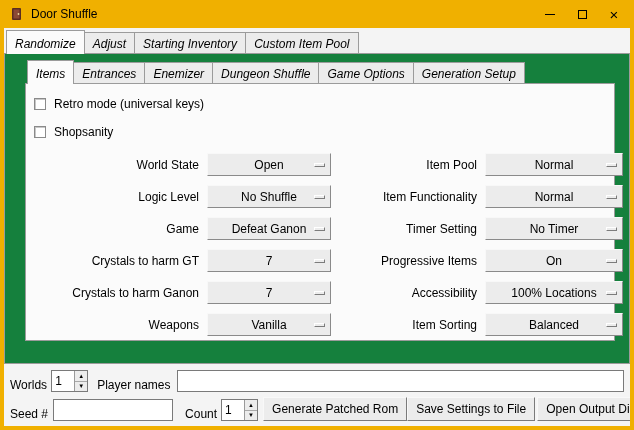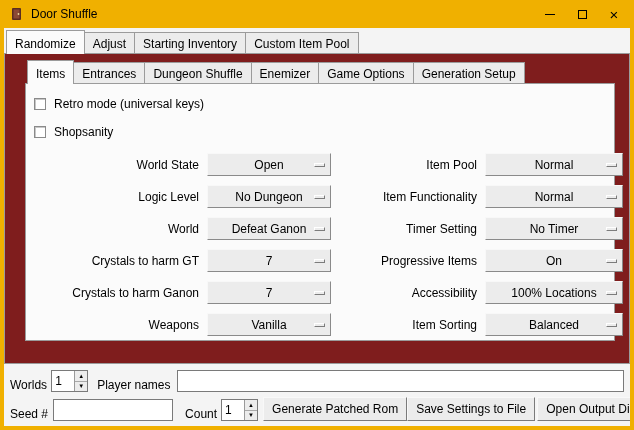--- a/index.html
+++ b/index.html
@@ -32,7 +32,7 @@
   .tab {
     font-size:12px; padding:4px 8px 3px 8px;
     background:#ececec; border:1px solid #9b9b9b; border-bottom:none;
-    margin-right:-1px; position:relative; cursor:default; white-space:nowrap;
+    margin-right:-1px; position:relative; cursor:default; white-space:nowrap;font-style:italic;
   }
   .tab.selected { background:#fbfbfb; padding-top:6px; z-index:3; }
 

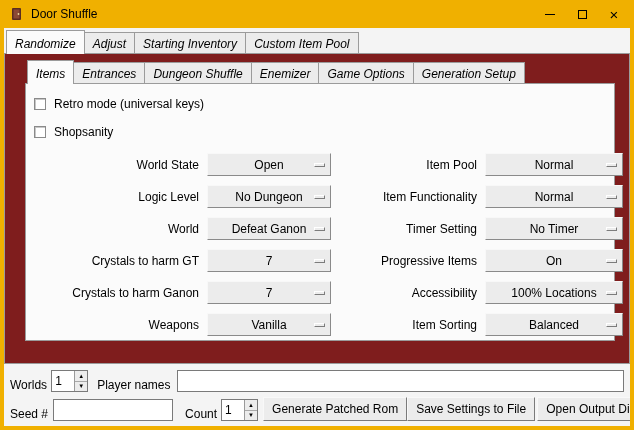--- a/index.html
+++ b/index.html
@@ -37,7 +37,7 @@
   .tab.selected { background:#fbfbfb; padding-top:6px; z-index:3; }
 
   .outer-pane {
-    border:1px solid #9b9b9b; margin-top:-1px; background:#7f1d1d;
+    border:1px solid #9b9b9b; margin-top:-1px; background:#15803d;
     height:314px; display:flex; flex-direction:column;
     padding:4px 14px 0 20px; position:relative; z-index:1;
   }

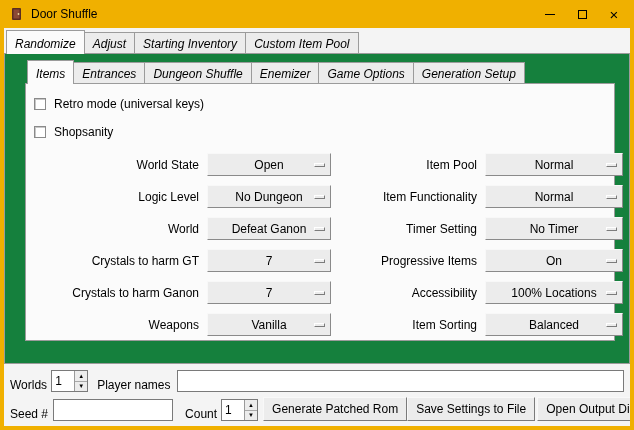--- a/index.html
+++ b/index.html
@@ -138,8 +138,8 @@
       <div class="tabbar inner-tabs">
         <div class="tab selected">Items</div>
         <div class="tab">Entrances</div>
+        <div class="tab">Enemizer</div>
         <div class="tab">Dungeon Shuffle</div>
-        <div class="tab">Enemizer</div>
         <div class="tab">Game Options</div>
         <div class="tab">Generation Setup</div>
       </div>

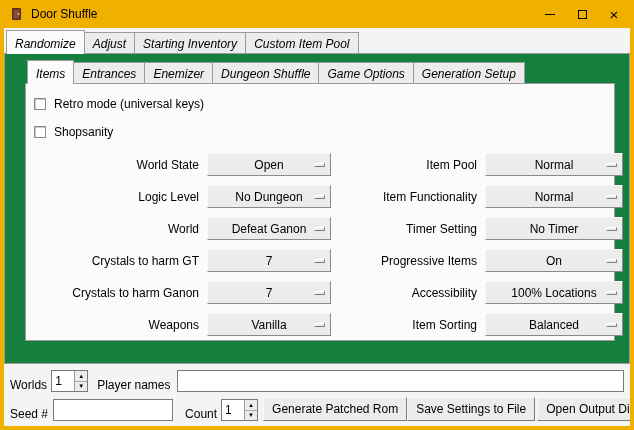--- a/index.html
+++ b/index.html
@@ -170,7 +170,7 @@
 
           <div class="fld-label">Logic Level</div>
           <div class="menu">
-            <span>No Dungeon</span>
+            <span>No Shuffle</span>
             <span class="ind"></span>
           </div>
           <div class="fld-label">Item Functionality</div>

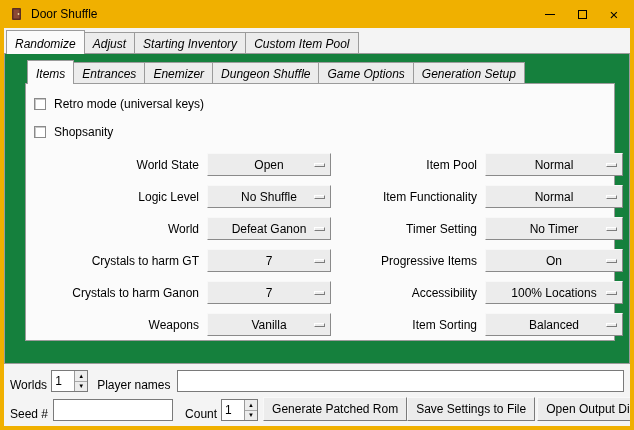--- a/index.html
+++ b/index.html
@@ -179,7 +179,7 @@
             <span class="ind"></span>
           </div>
 
-          <div class="fld-label">World</div>
+          <div class="fld-label">Game</div>
           <div class="menu">
             <span>Defeat Ganon</span>
             <span class="ind"></span>

